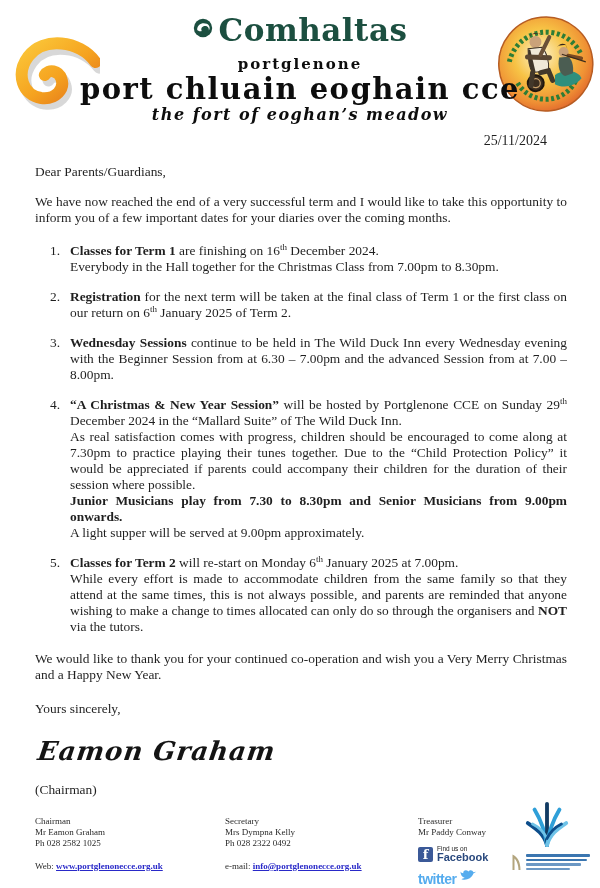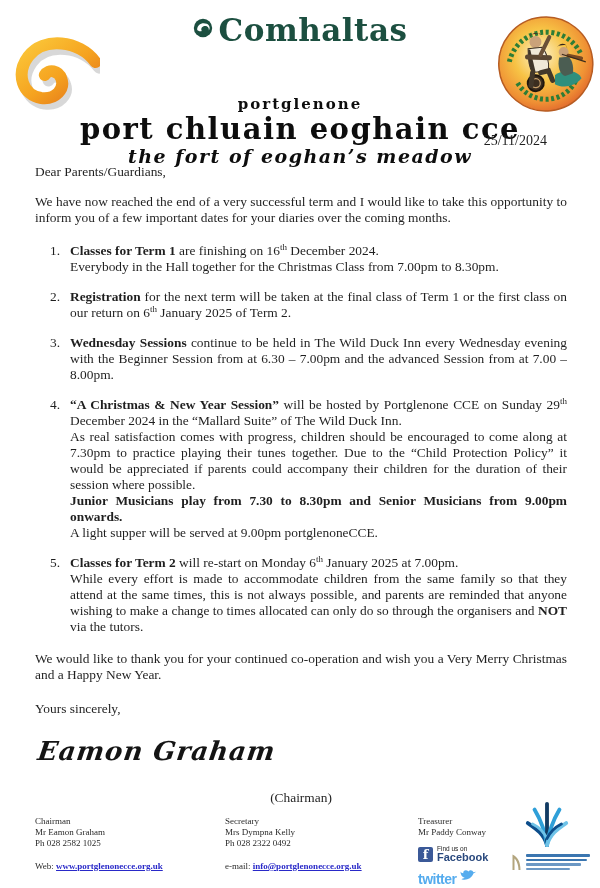--- a/index.html
+++ b/index.html
@@ -12,7 +12,7 @@
   .brand-name { font-family:"DejaVu Serif", serif; font-weight:bold; font-size:31px; color:#1c4f40; letter-spacing:.5px; }
   .swirl { position:absolute; left:8px; top:32px; }
   .badge { position:absolute; right:4px; top:14px; transform:rotate(-6deg); }
-  .title-block { position:absolute; top:55px; left:0; right:0; text-align:center; font-family:"DejaVu Serif", serif; color:#0d0d0d;margin-top:40px; }
+  .title-block { position:absolute; top:55px; left:0; right:0; text-align:center; font-family:"DejaVu Serif", serif; color:#0d0d0d; }
   .title-small { font-size:15px; font-weight:bold; letter-spacing:2px; }
   .title-main  { font-size:29px; font-weight:bold; letter-spacing:1.5px; line-height:32px; }
   .title-sub   { font-size:19px; font-weight:bold; font-style:italic; letter-spacing:1.5px; }

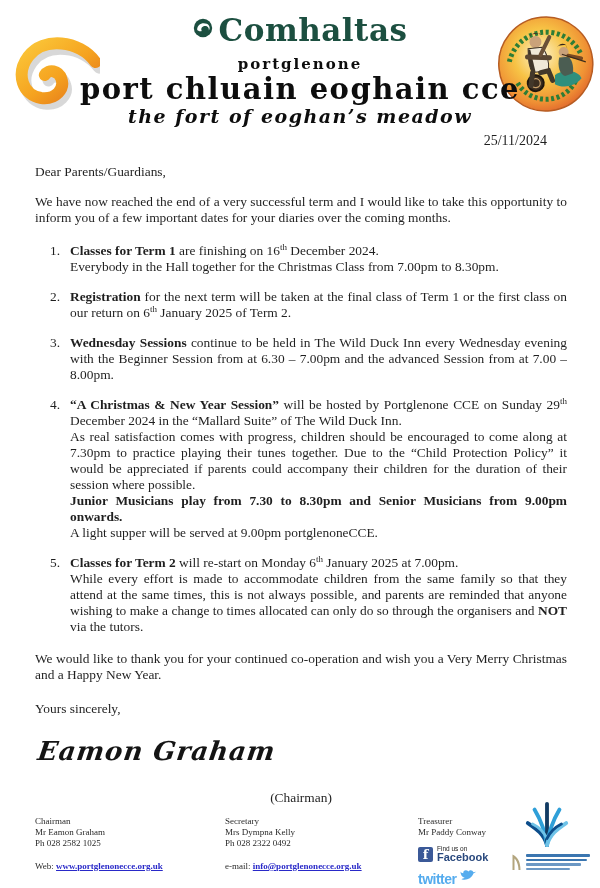--- a/index.html
+++ b/index.html
@@ -15,7 +15,7 @@
   .title-block { position:absolute; top:55px; left:0; right:0; text-align:center; font-family:"DejaVu Serif", serif; color:#0d0d0d; }
   .title-small { font-size:15px; font-weight:bold; letter-spacing:2px; }
   .title-main  { font-size:29px; font-weight:bold; letter-spacing:1.5px; line-height:32px; }
-  .title-sub   { font-size:19px; font-weight:bold; font-style:italic; letter-spacing:1.5px; }
+  .title-sub   { font-size:16px; font-weight:bold; font-style:italic; letter-spacing:1.5px; }
   .date-line { position:absolute; top:133px; right:53px; font-size:14px; }
 
   

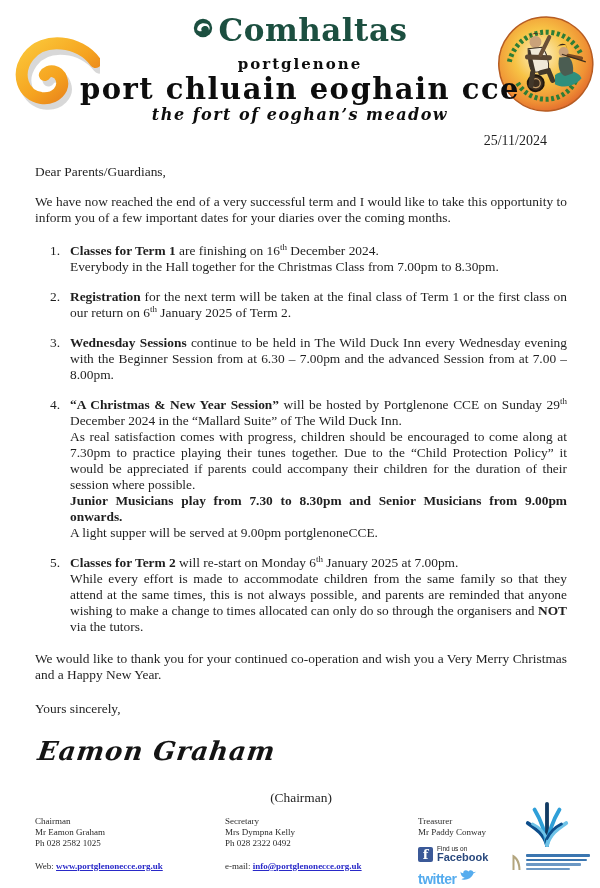--- a/index.html
+++ b/index.html
@@ -141,7 +141,7 @@
         <b>“A Christmas &amp; New Year Session”</b><span> will be hosted by Portglenone CCE on Sunday 29</span><sup>th</sup><span> December 2024 in the “Mallard Suite” of The Wild Duck Inn.</span>
         <div class="para">As real satisfaction comes with progress, children should be encouraged to come along at 7.30pm to practice playing their tunes together. Due to the “Child Protection Policy” it would be appreciated if parents could accompany their children for the duration of their session where possible.</div>
         <div class="para"><b>Junior Musicians play from 7.30 to 8.30pm and Senior Musicians from 9.00pm onwards.</b></div>
-        <div>A light supper will be served at 9.00pm portglenoneCCE.</div>
+        <div>A light supper will be served at 9.00pm approximately.</div>
       </li>
 
       <li>

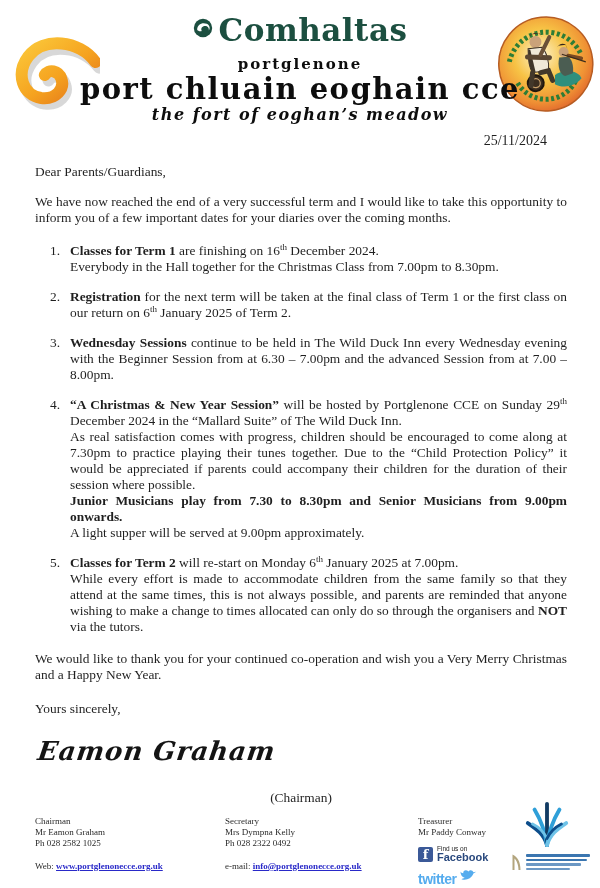--- a/index.html
+++ b/index.html
@@ -31,7 +31,7 @@
   .closing { margin-bottom:18px; }
   .signoff { margin-bottom:16px; }
   .signature { font-family:"DejaVu Serif", serif; font-style:italic; font-weight:bold; font-size:26px; letter-spacing:1px; transform:skewX(-8deg); transform-origin:left bottom; display:inline-block; margin:10px 0 2px 2px; color:#141414; }
-  .sig-role { margin-top:26px;text-align:center; }
+  .sig-role { margin-top:18px; }
 
   
   .footer { position:absolute; top:800px; left:0; right:0; height:88px; font-size:9px; line-height:11px; color:#2a2a2a; }

